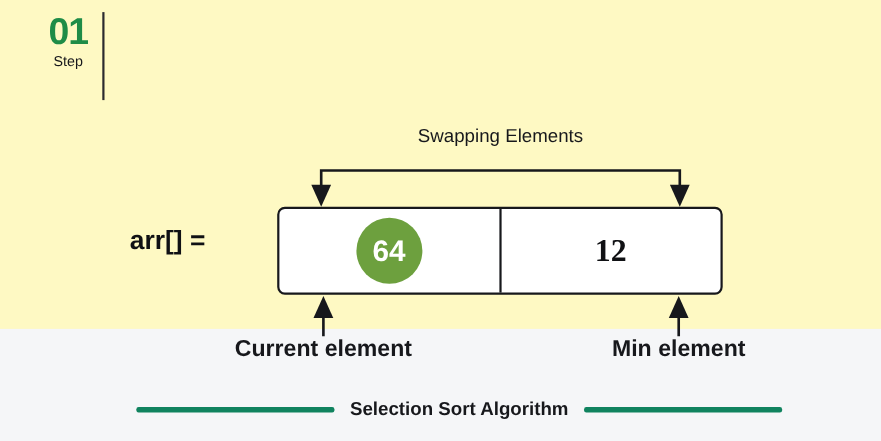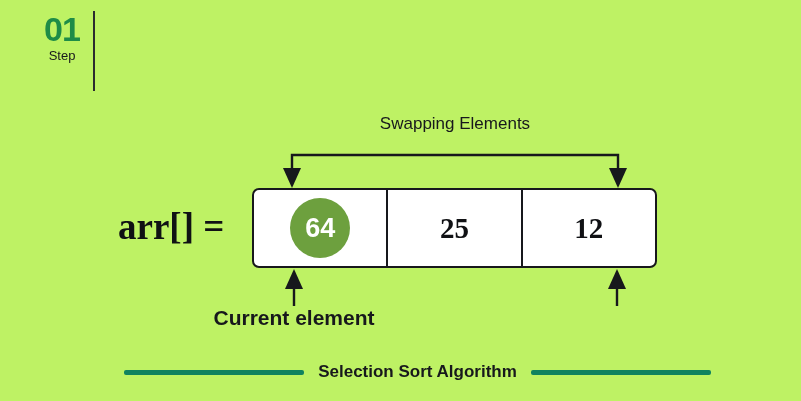--- a/index.html
+++ b/index.html
@@ -16,8 +16,8 @@
   #canvas {
     position: relative;
     width: 801px;
-    height: 401px;
-    background: #bef264;
+    height: 299px;
+    background: #fef9c3;
   }
 
   

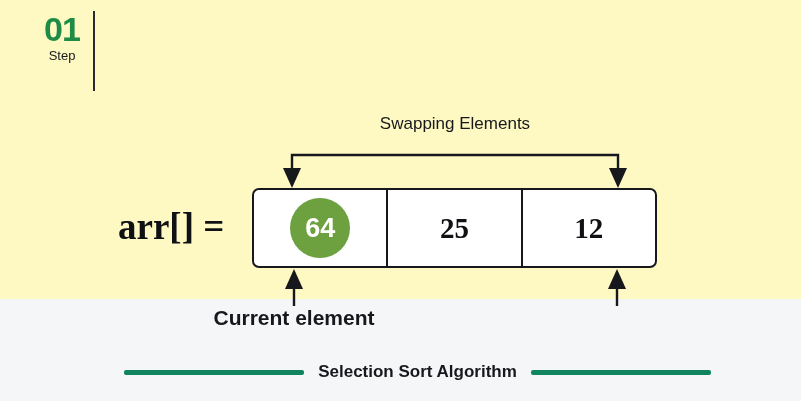--- a/index.html
+++ b/index.html
@@ -81,11 +81,10 @@
     position: absolute;
     left: 118px;
     top: 205px;
-    font-size: 37px;
+    font-size: 24px;
     font-weight: bold;
     color: #101114;
     letter-spacing: 0px;
-    font-family: Liberation Serif, serif;
   }
   .array-box {
     position: absolute;

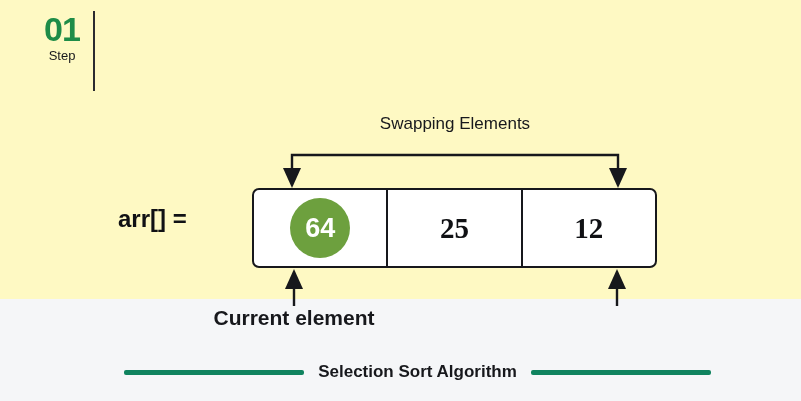--- a/index.html
+++ b/index.html
@@ -222,9 +222,6 @@
       <span class="cell-value">64</span>
     </div>
 
-    <div class="cell">
-      <span class="cell-value">25</span>
-    </div>
 
     <div class="cell">
       <span class="cell-value">12</span>

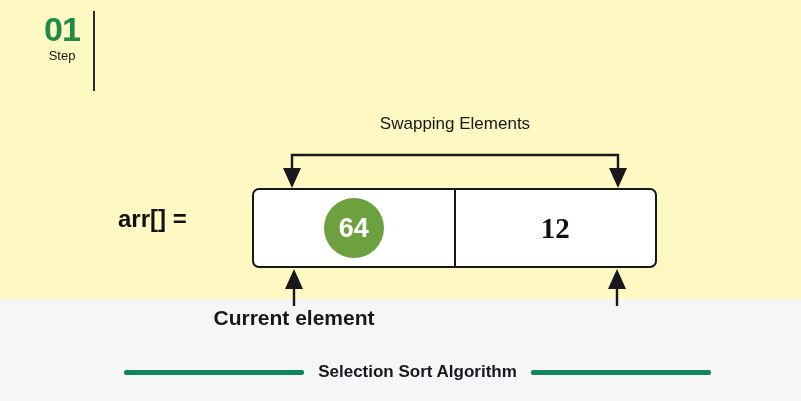--- a/index.html
+++ b/index.html
@@ -246,6 +246,7 @@
   </div>
 
   <div class="callout-label" id="current-label">Current element</div>
+  <div class="callout-label" id="min-label">Min element</div>
 
   <div class="footer">
     <div class="footer-rule left"></div>

